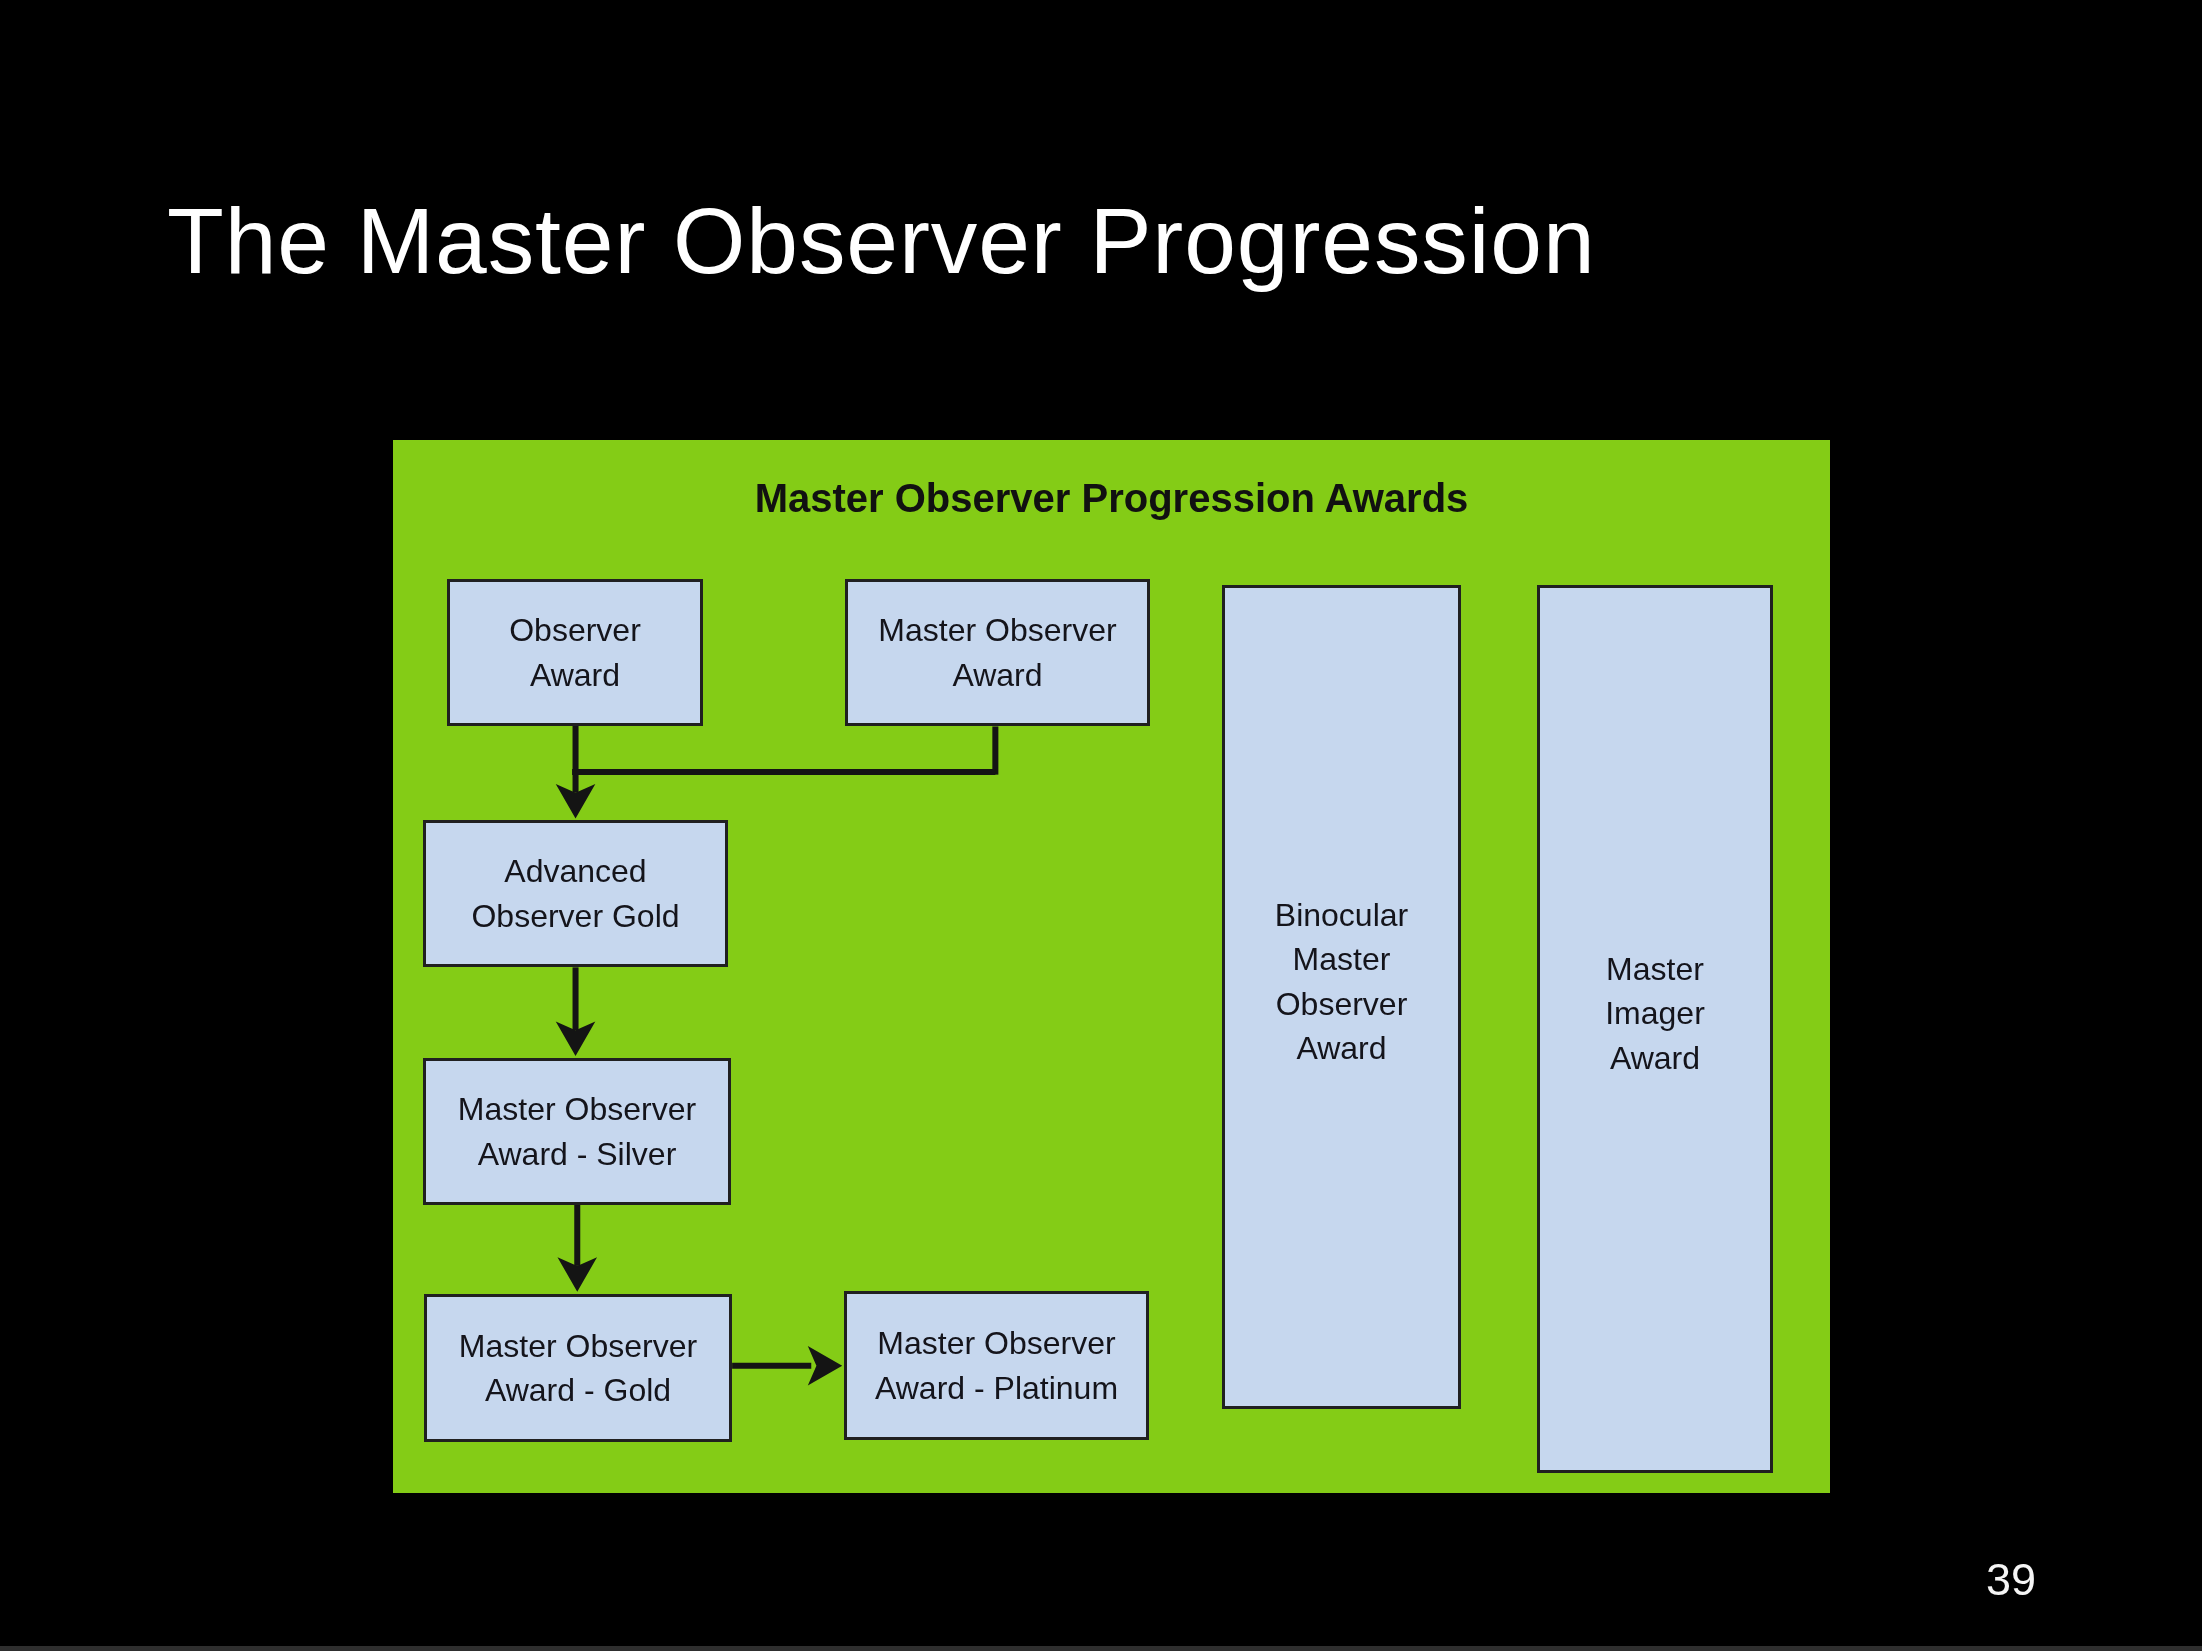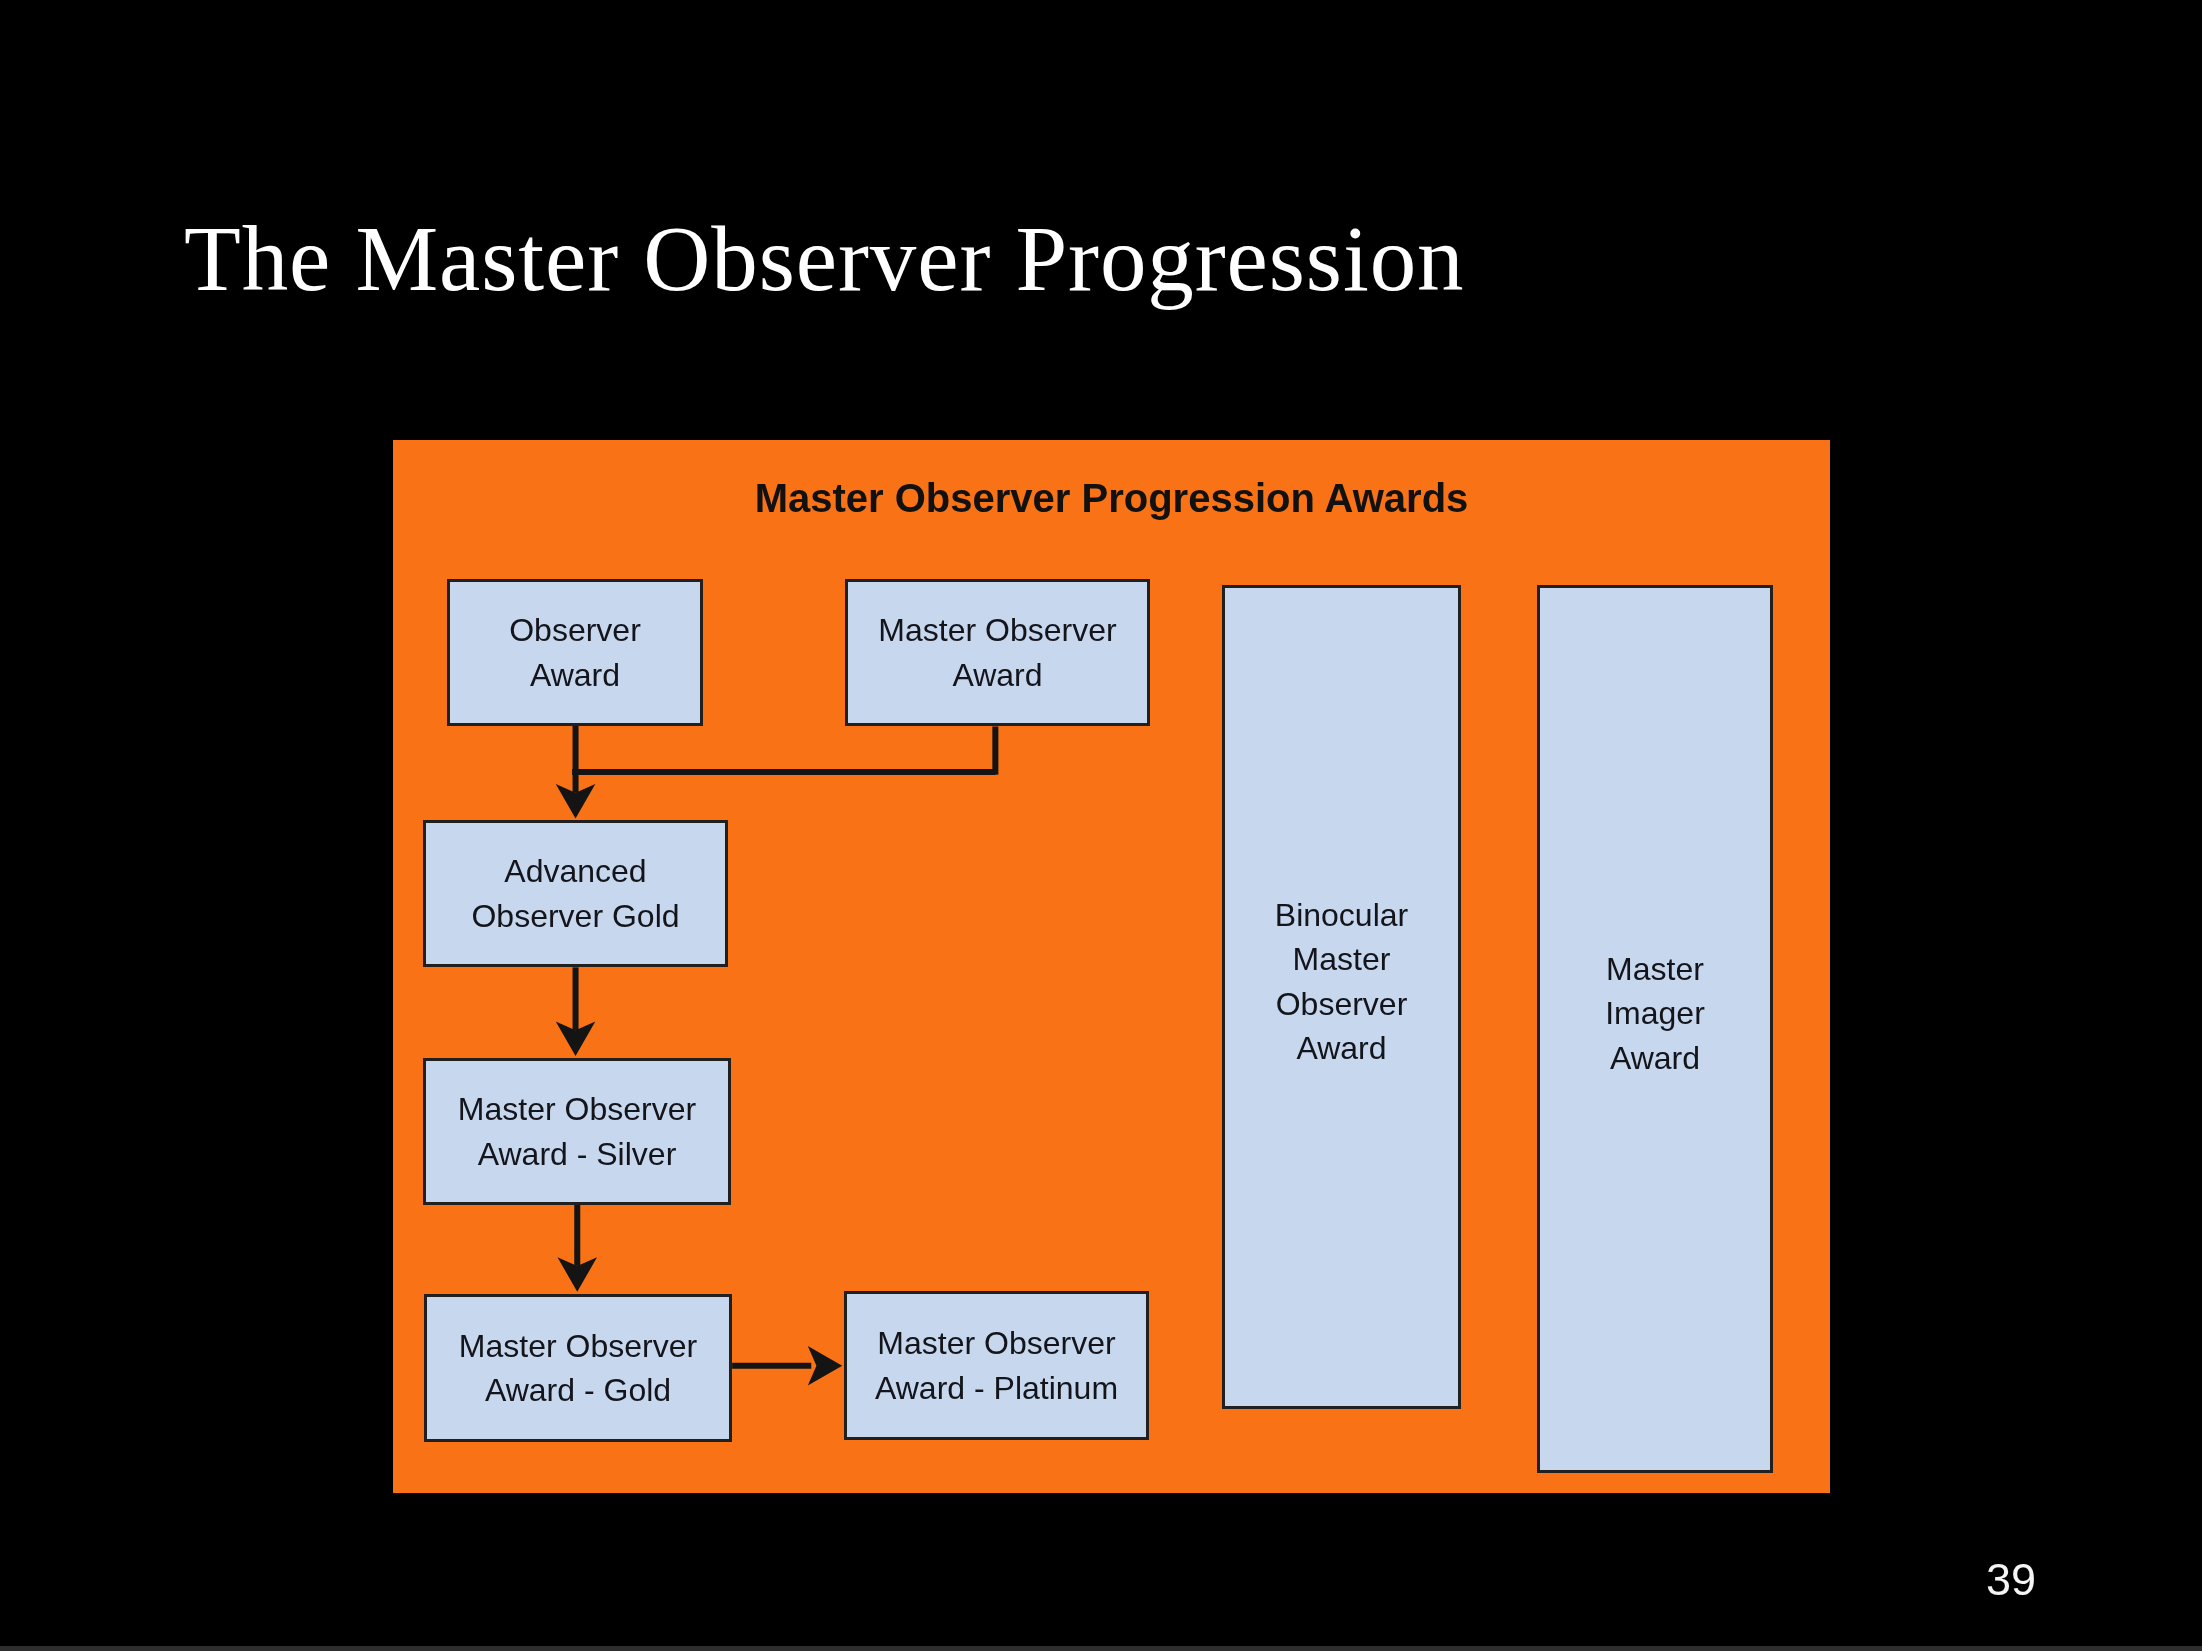--- a/index.html
+++ b/index.html
@@ -19,13 +19,12 @@
     position: absolute;
     left: 167px;
     top: 188px;
-    margin: 17px;
+    margin: 0;
     color: #ffffff;
     font-size: 93px;
     font-weight: 300;
     letter-spacing: 0.9px;
     white-space: nowrap;
-    font-family: Liberation Serif, serif;
   }
   .panel {
     position: absolute;

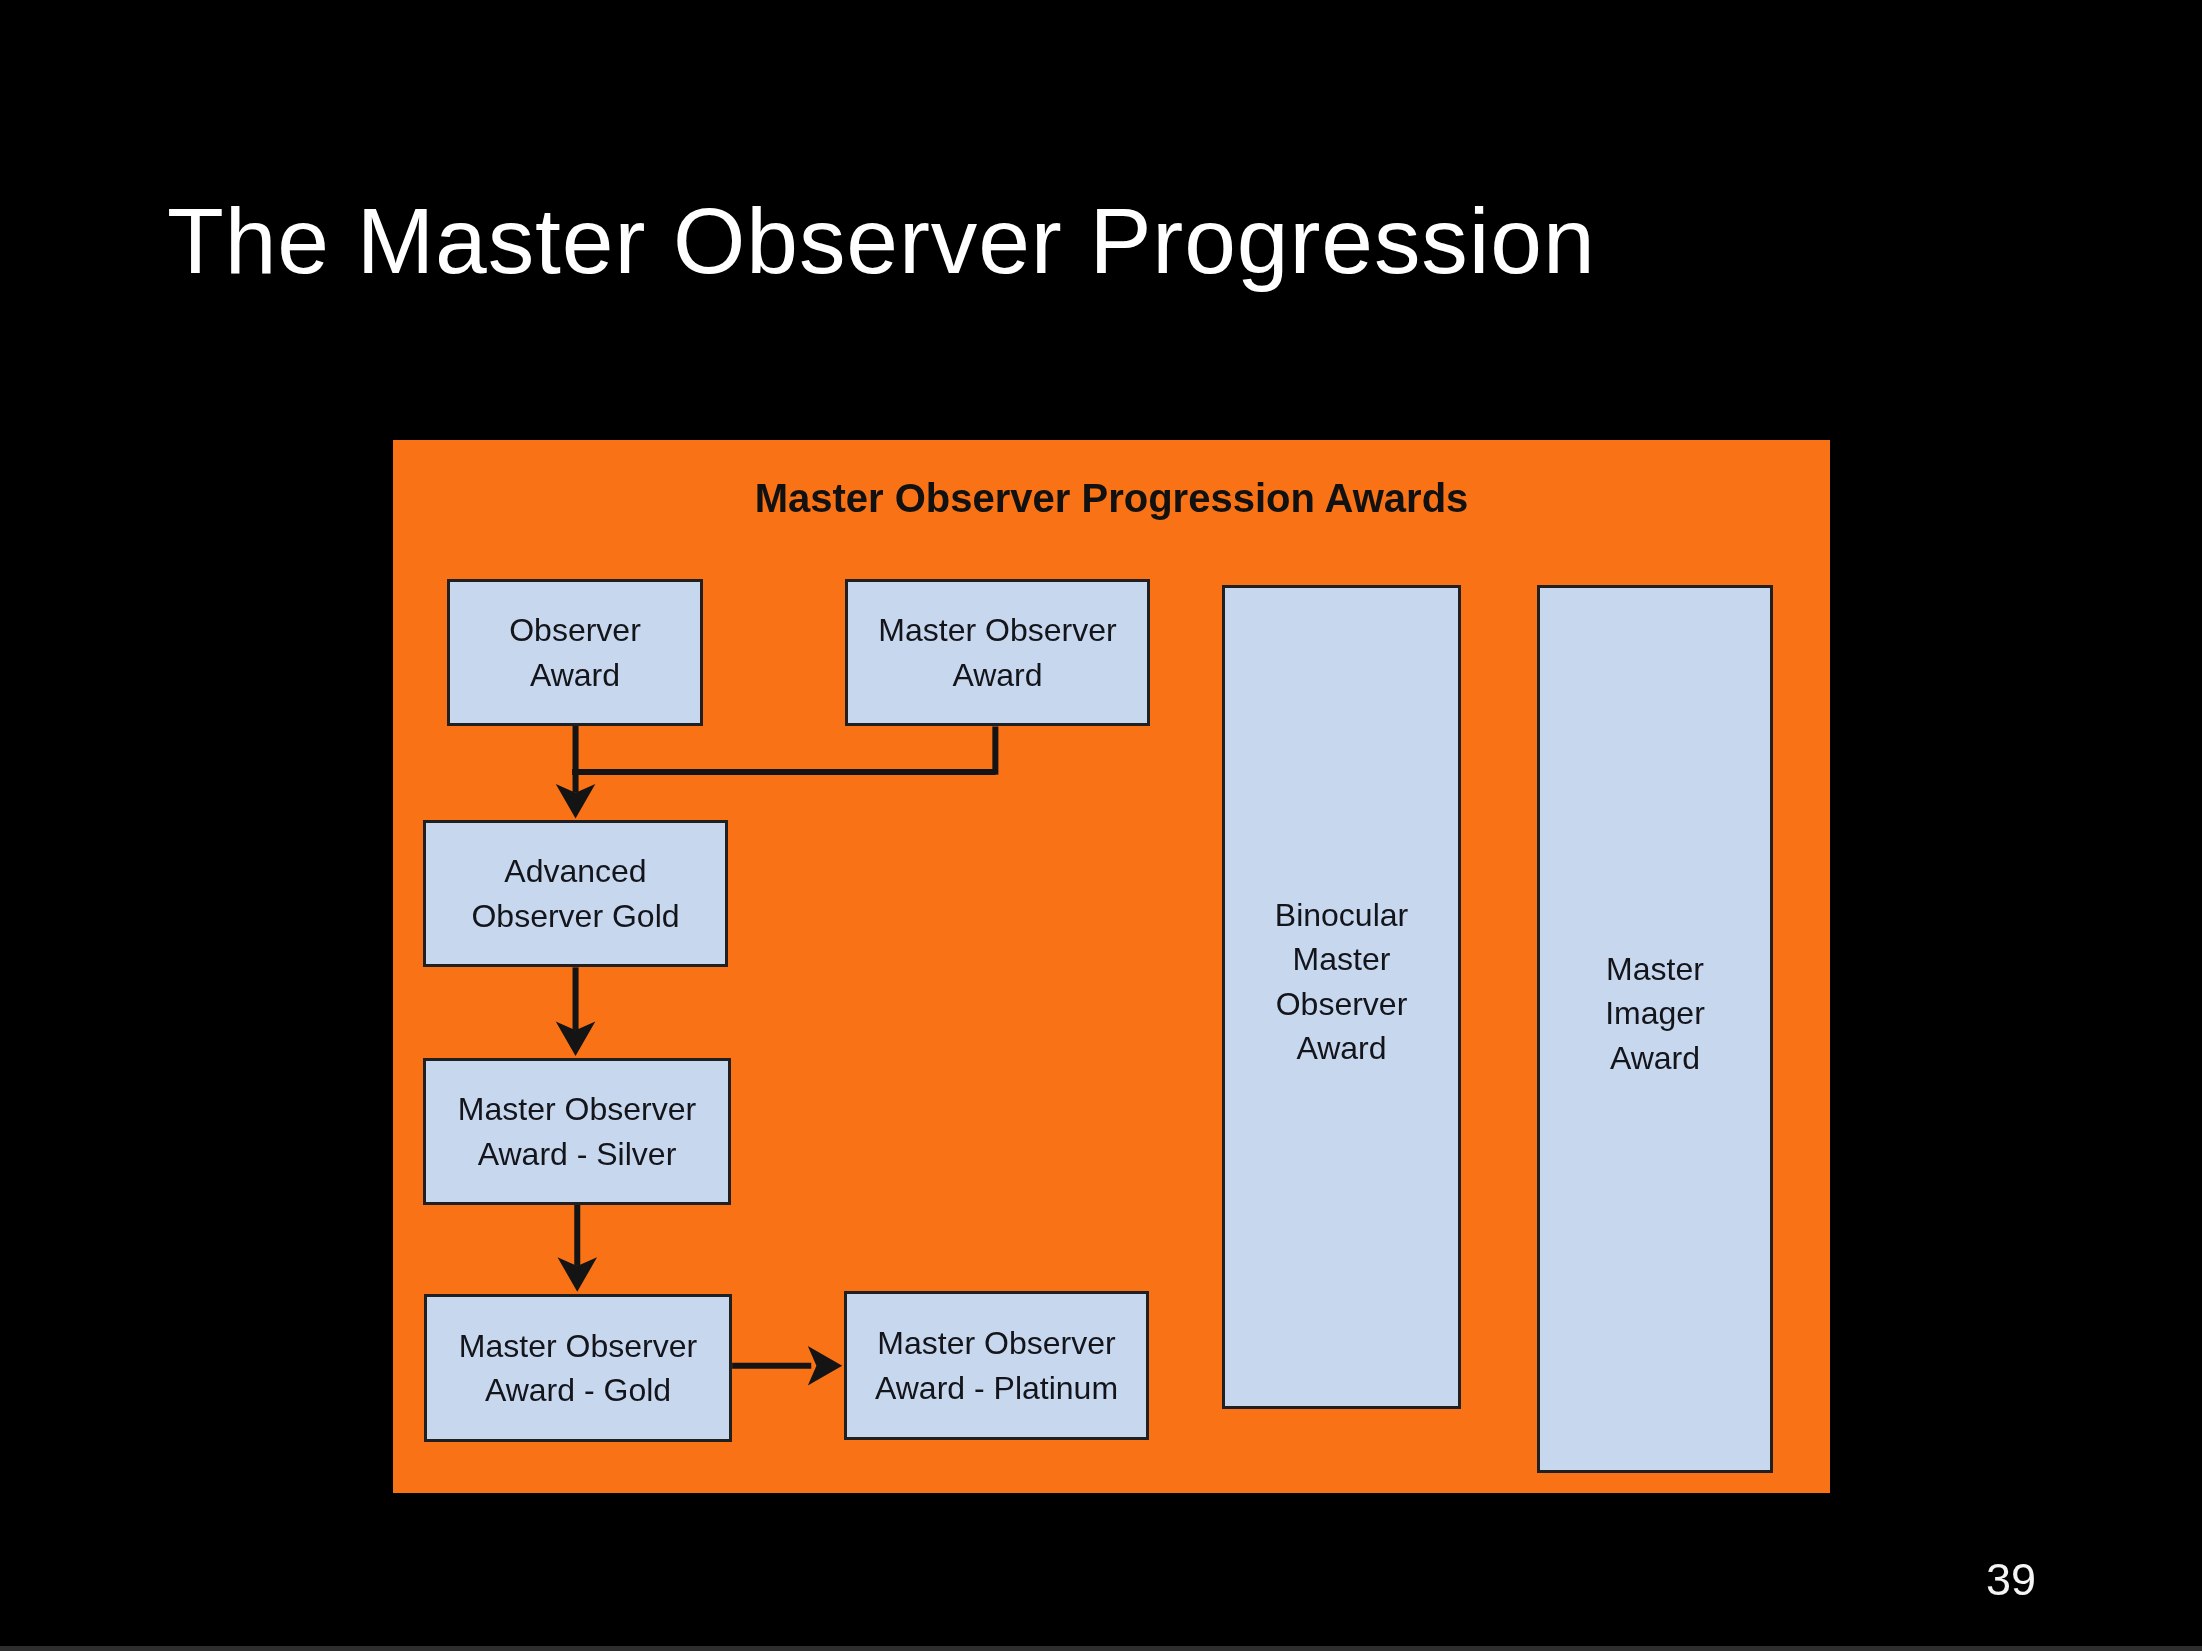--- a/index.html
+++ b/index.html
@@ -32,7 +32,7 @@
     top: 440px;
     width: 1437px;
     height: 1053px;
-    background: #f97316;
+    background: #84cc16;
   }
   .panel-title {
     position: absolute;

